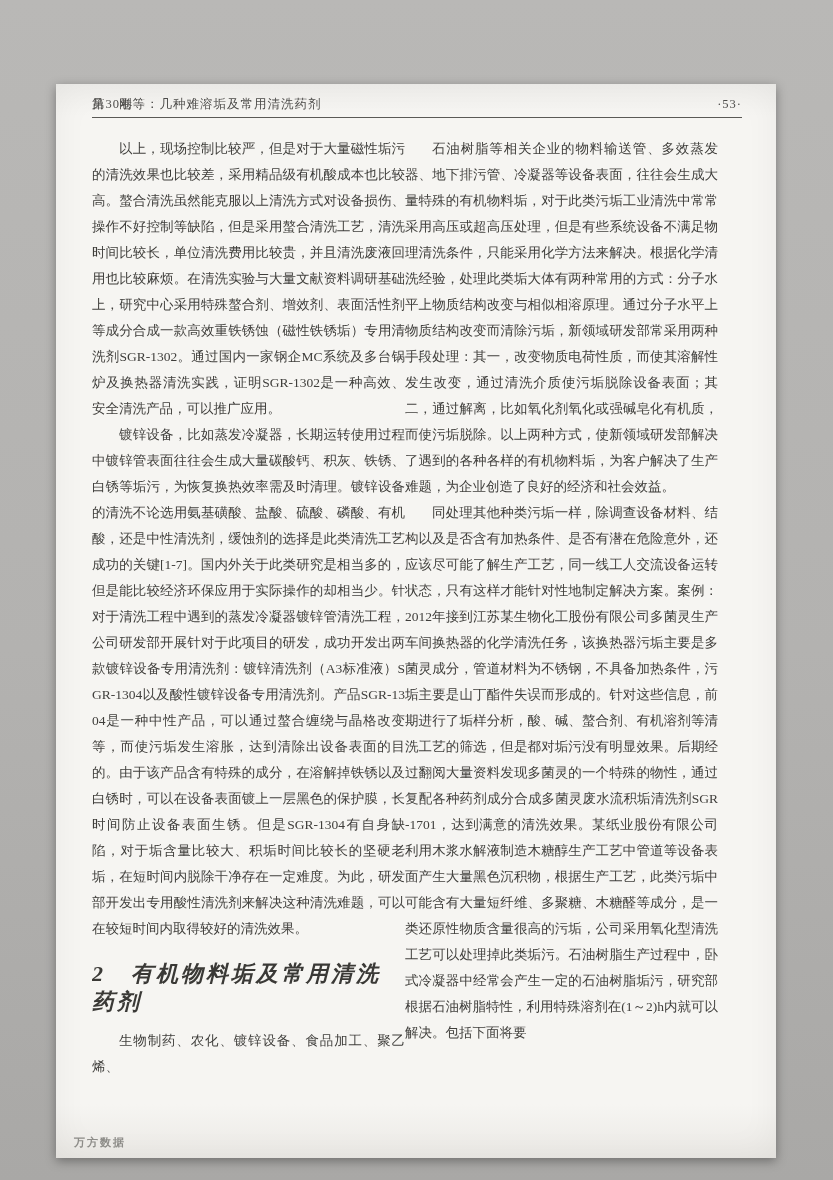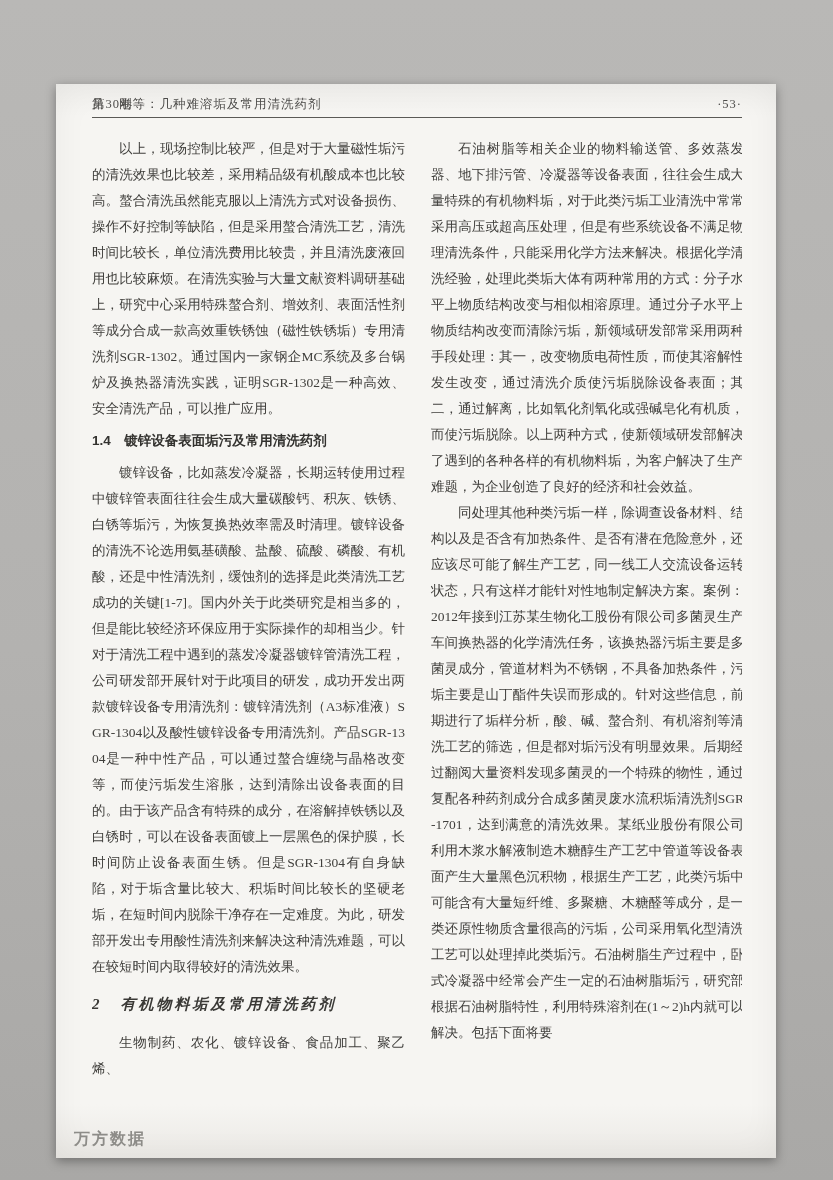--- a/index.html
+++ b/index.html
@@ -43,7 +43,6 @@
   }
   .columns {
     display: flex;
-    gap: 26px;
     height: 1000px;
     overflow: hidden;
   }

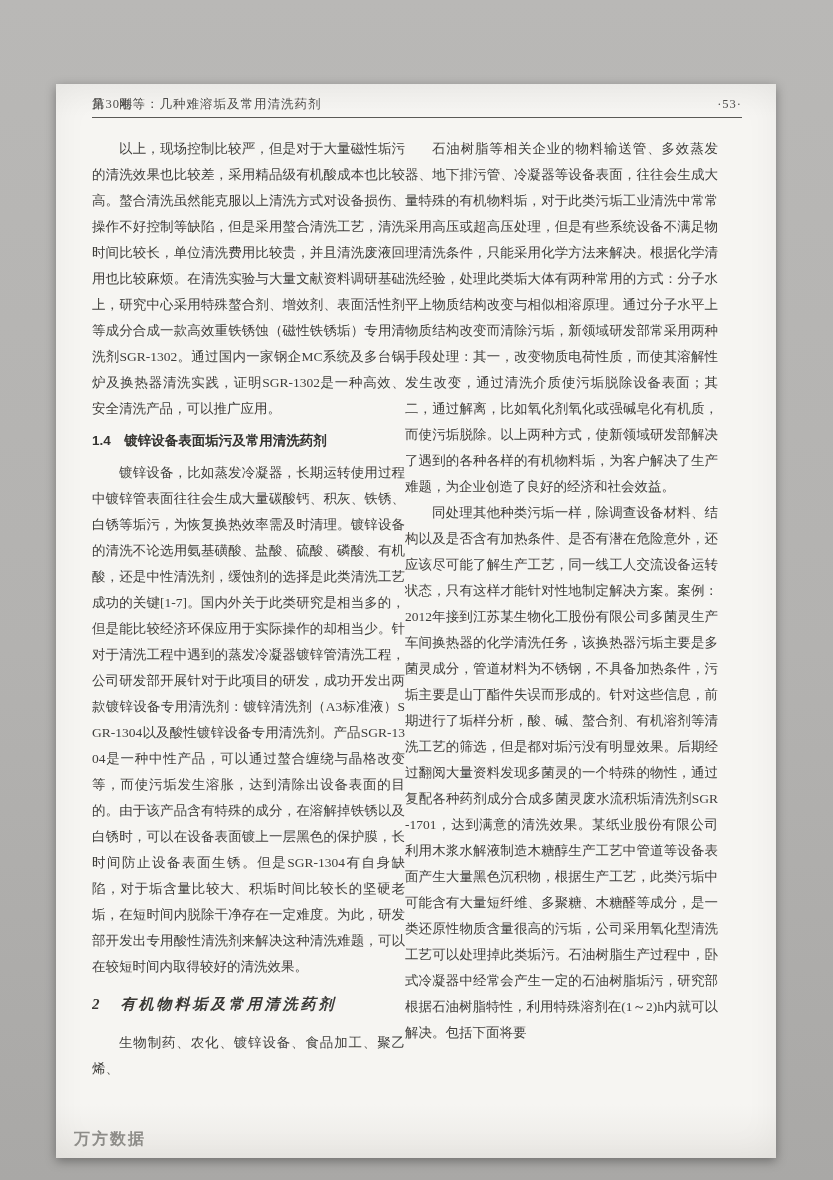--- a/index.html
+++ b/index.html
@@ -105,7 +105,6 @@
 
       <div class="col">
         <p class="para">以上，现场控制比较严，但是对于大量磁性垢污的清洗效果也比较差，采用精品级有机酸成本也比较高。螯合清洗虽然能克服以上清洗方式对设备损伤、操作不好控制等缺陷，但是采用螯合清洗工艺，清洗时间比较长，单位清洗费用比较贵，并且清洗废液回用也比较麻烦。在清洗实验与大量文献资料调研基础上，研究中心采用特殊螯合剂、增效剂、表面活性剂等成分合成一款高效重铁锈蚀（磁性铁锈垢）专用清洗剂SGR-1302。通过国内一家钢企MC系统及多台锅炉及换热器清洗实践，证明SGR-1302是一种高效、安全清洗产品，可以推广应用。</p>
-        <h3 class="subsection">1.4　镀锌设备表面垢污及常用清洗药剂</h3>
         <p class="para">镀锌设备，比如蒸发冷凝器，长期运转使用过程中镀锌管表面往往会生成大量碳酸钙、积灰、铁锈、白锈等垢污，为恢复换热效率需及时清理。镀锌设备的清洗不论选用氨基磺酸、盐酸、硫酸、磷酸、有机酸，还是中性清洗剂，缓蚀剂的选择是此类清洗工艺成功的关键[1-7]。国内外关于此类研究是相当多的，但是能比较经济环保应用于实际操作的却相当少。针对于清洗工程中遇到的蒸发冷凝器镀锌管清洗工程，公司研发部开展针对于此项目的研发，成功开发出两款镀锌设备专用清洗剂：镀锌清洗剂（A3标准液）SGR-1304以及酸性镀锌设备专用清洗剂。产品SGR-1304是一种中性产品，可以通过螯合缠绕与晶格改变等，而使污垢发生溶胀，达到清除出设备表面的目的。由于该产品含有特殊的成分，在溶解掉铁锈以及白锈时，可以在设备表面镀上一层黑色的保护膜，长时间防止设备表面生锈。但是SGR-1304有自身缺陷，对于垢含量比较大、积垢时间比较长的坚硬老垢，在短时间内脱除干净存在一定难度。为此，研发部开发出专用酸性清洗剂来解决这种清洗难题，可以在较短时间内取得较好的清洗效果。</p>
         <h2 class="section">2　有机物料垢及常用清洗药剂</h2>
         <p class="para">生物制药、农化、镀锌设备、食品加工、聚乙烯、</p>

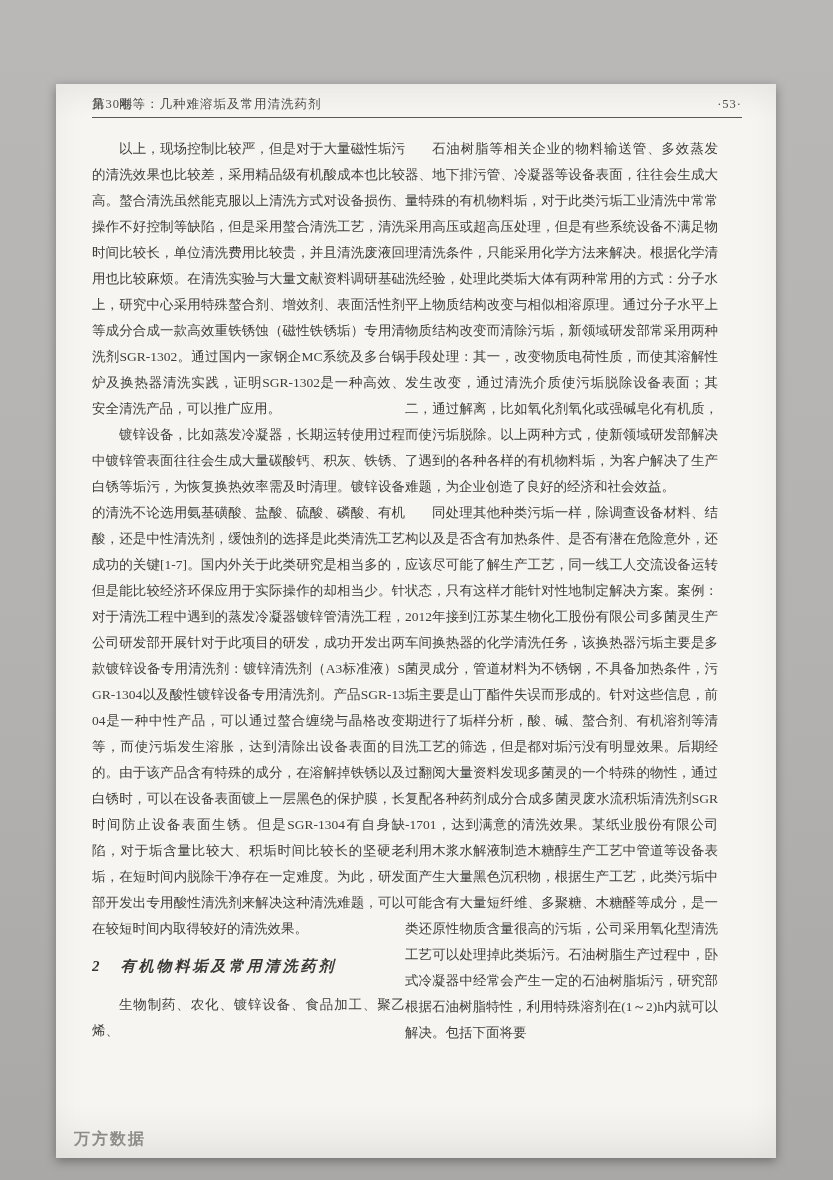--- a/index.html
+++ b/index.html
@@ -68,11 +68,11 @@
     line-height: 24px;
   }
   .section {
-    font-size: 15px;
+    font-size: 22px;
     font-weight: bold;
     color: #3a3936;
     letter-spacing: 3px;
-    margin: 10px 0 12px 0;
+    margin: 18px 0 12px 0;
     line-height: 28px;
     font-style: italic;
   }

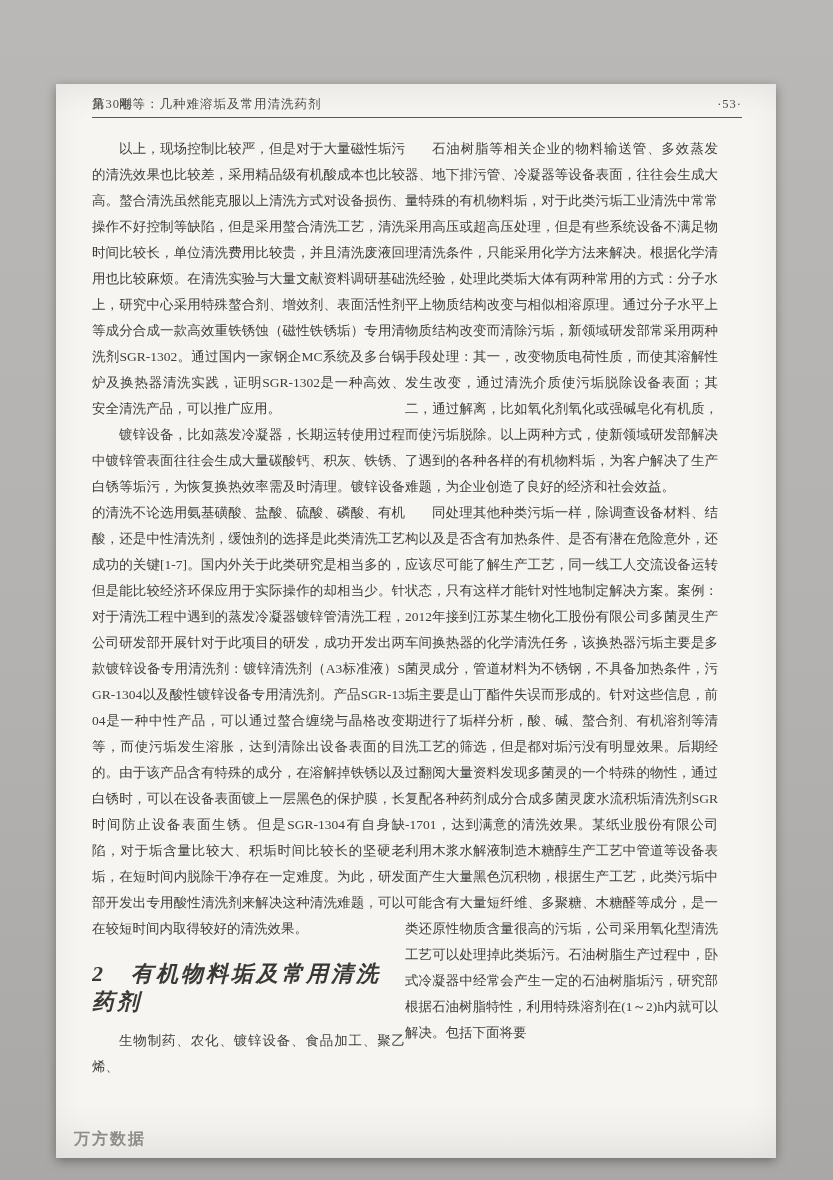--- a/index.html
+++ b/index.html
@@ -80,7 +80,7 @@
     position: absolute;
     left: 18px;
     bottom: 8px;
-    font-size: 16px;
+    font-size: 11px;
     font-weight: bold;
     letter-spacing: 2px;
     color: #8d8c88;

